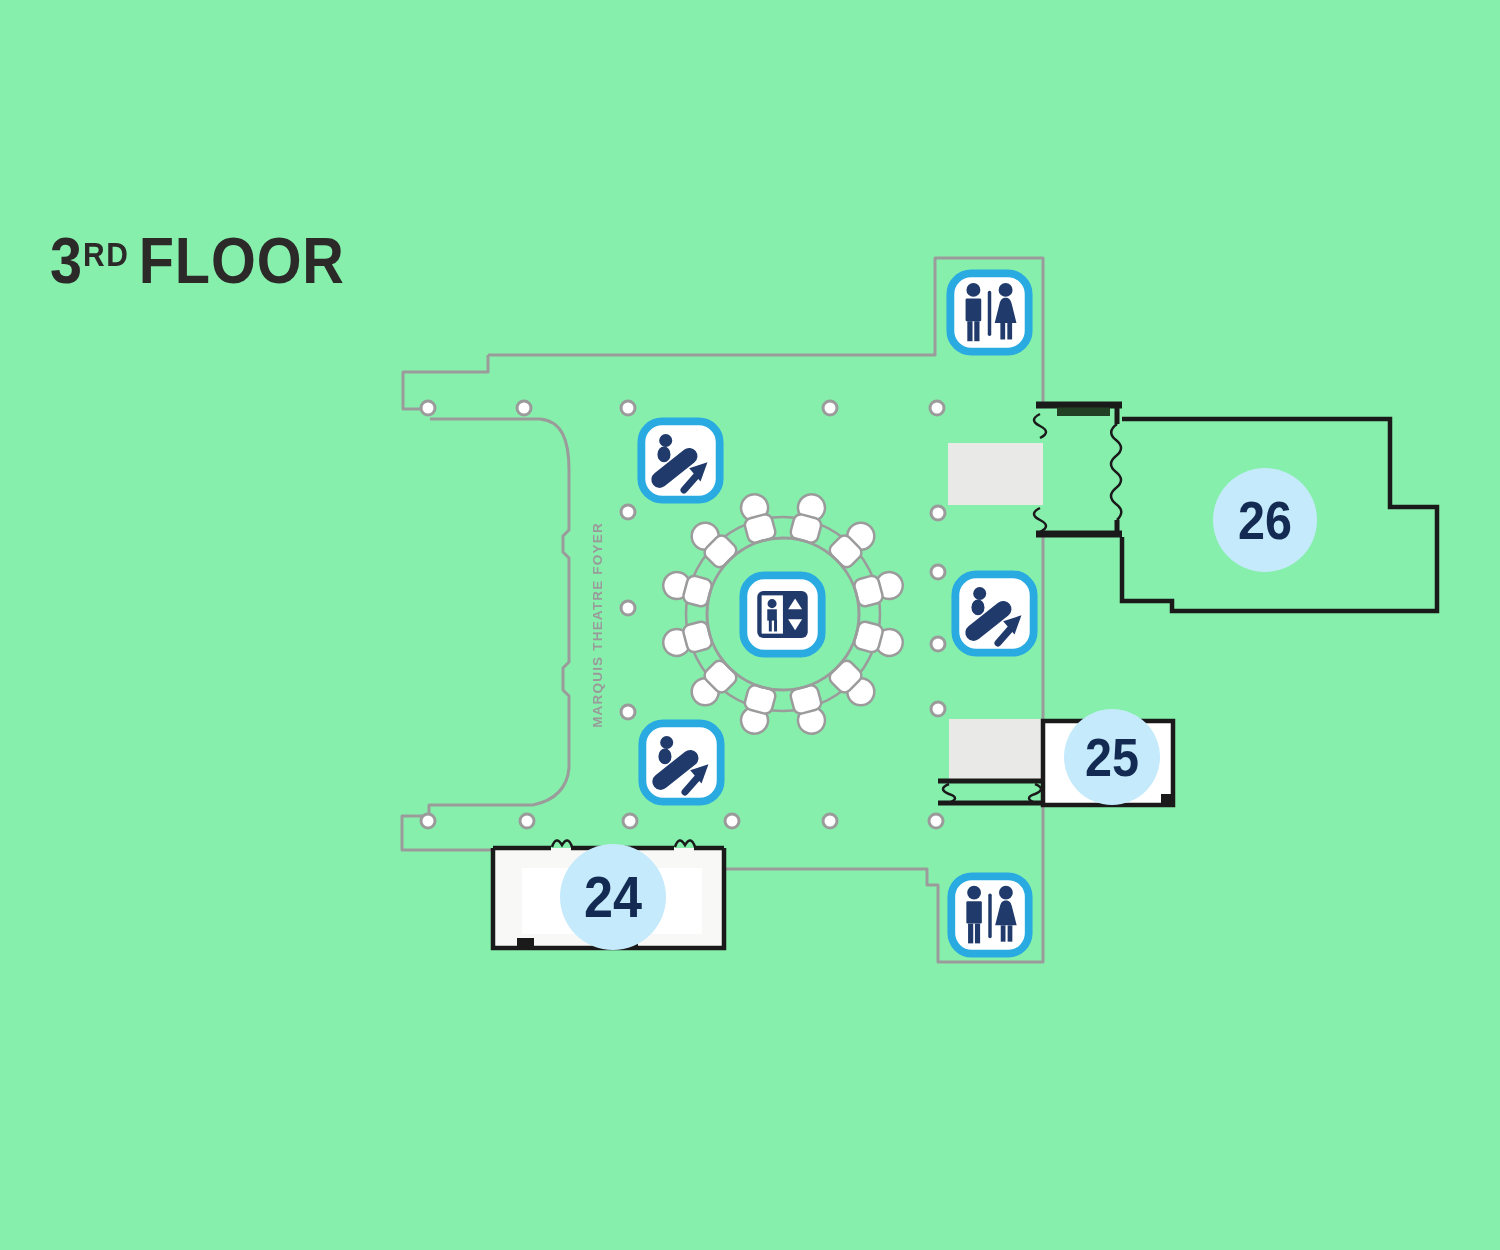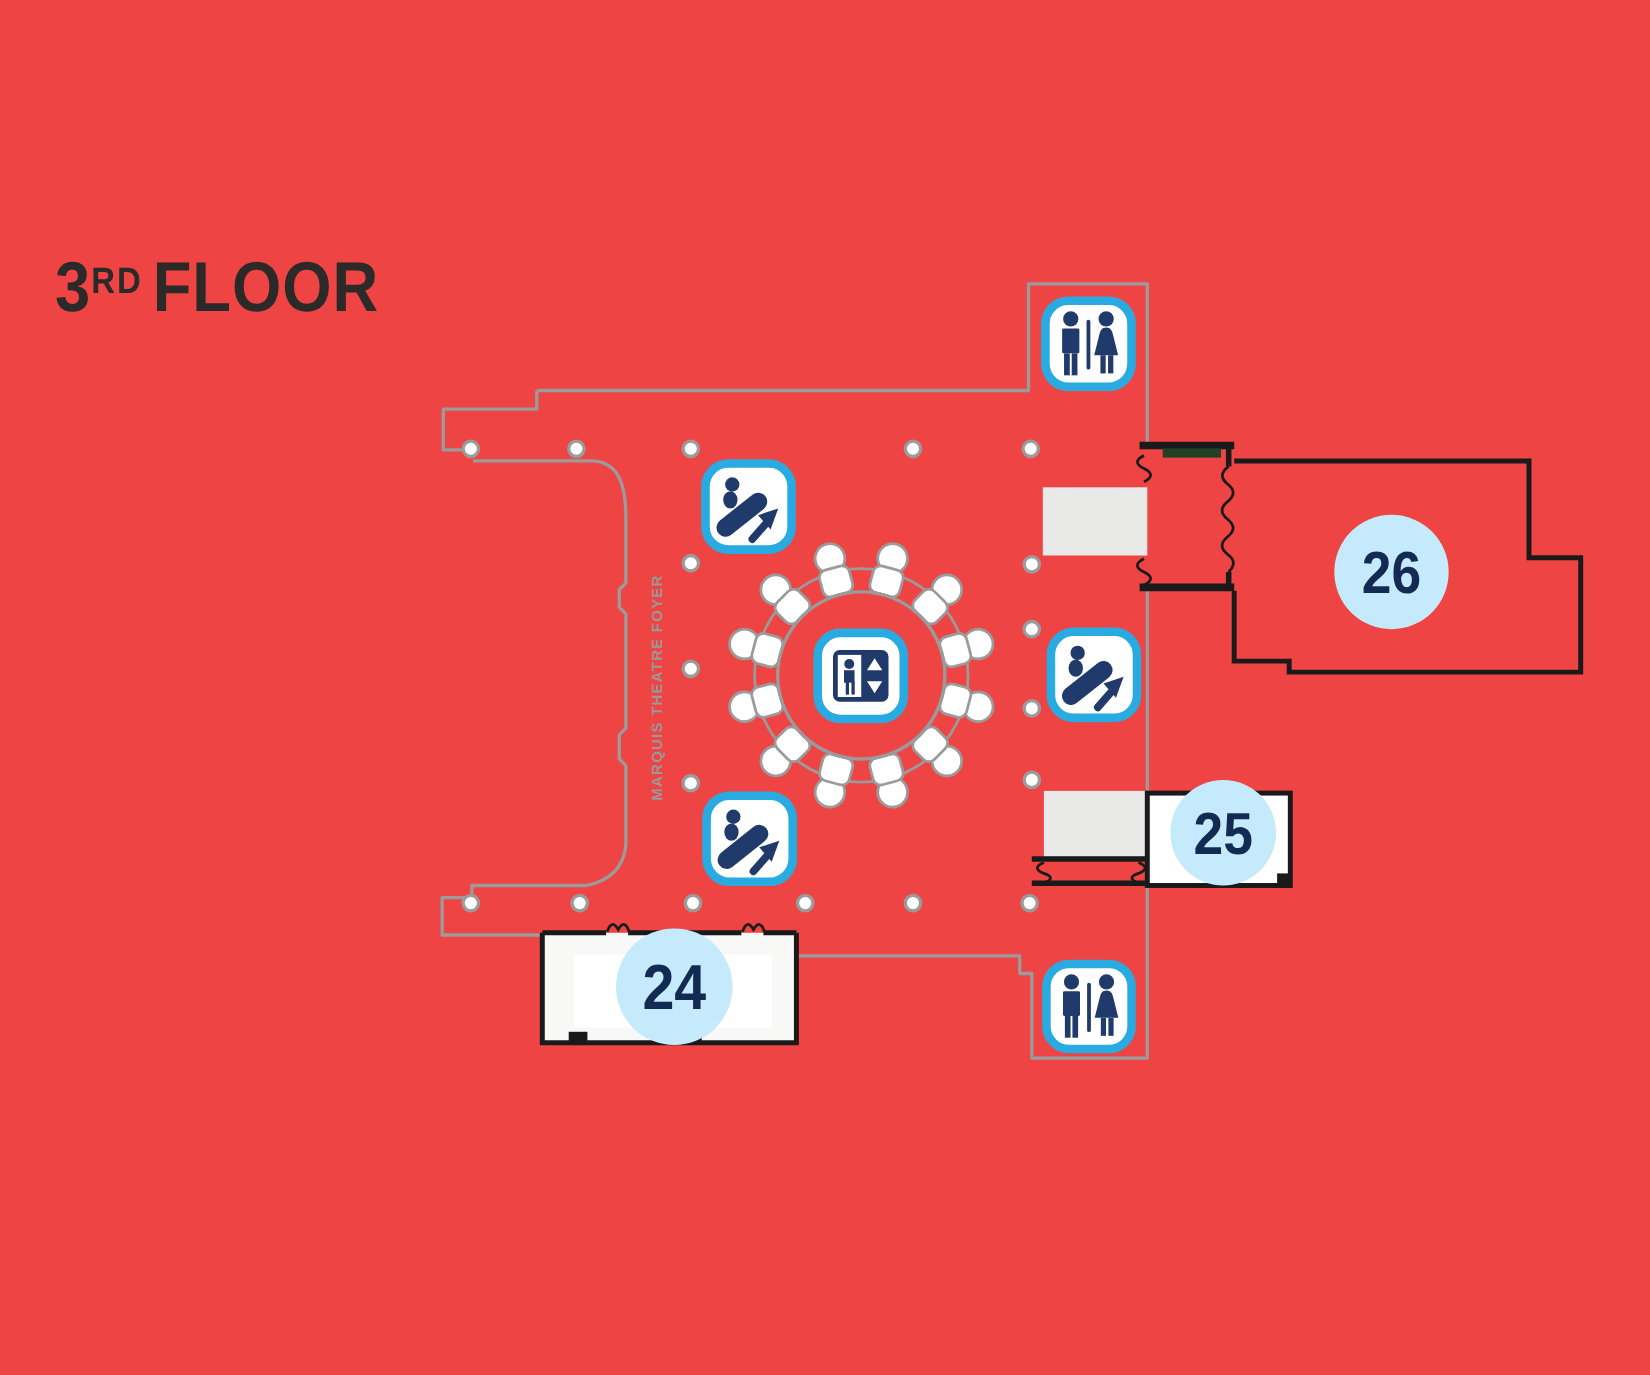--- a/index.html
+++ b/index.html
@@ -3,7 +3,7 @@
 <meta charset="utf-8">
 <style>
   html,body{margin:0;padding:0;background:#fff;}
-  #stage{position:relative;width:1500px;height:1250px;background:#ef4444;overflow:hidden;
+  #stage{position:relative;width:1500px;height:1250px;background:#86efac;overflow:hidden;
          font-family:"Liberation Sans", sans-serif;}
   #floor-title{position:absolute;left:50px;top:224px;font-size:64px;font-weight:bold;
                color:#2b2a29;letter-spacing:1px;transform:scaleX(0.9);transform-origin:left top;

